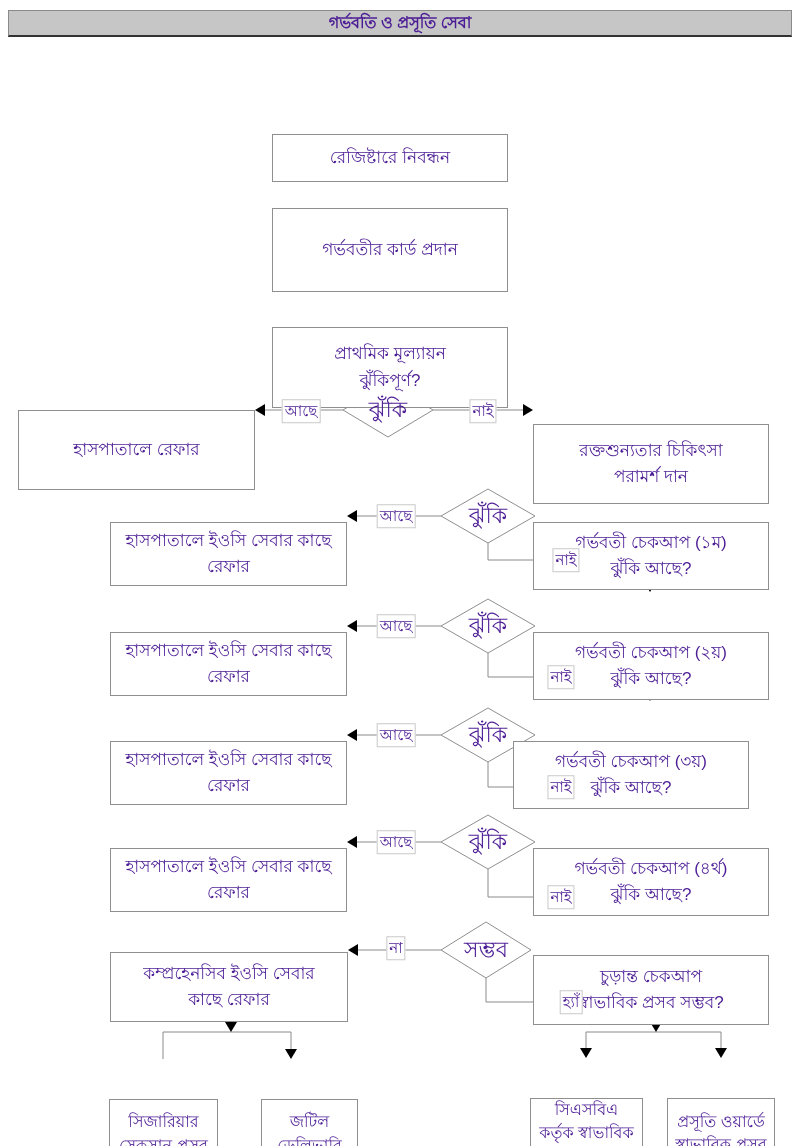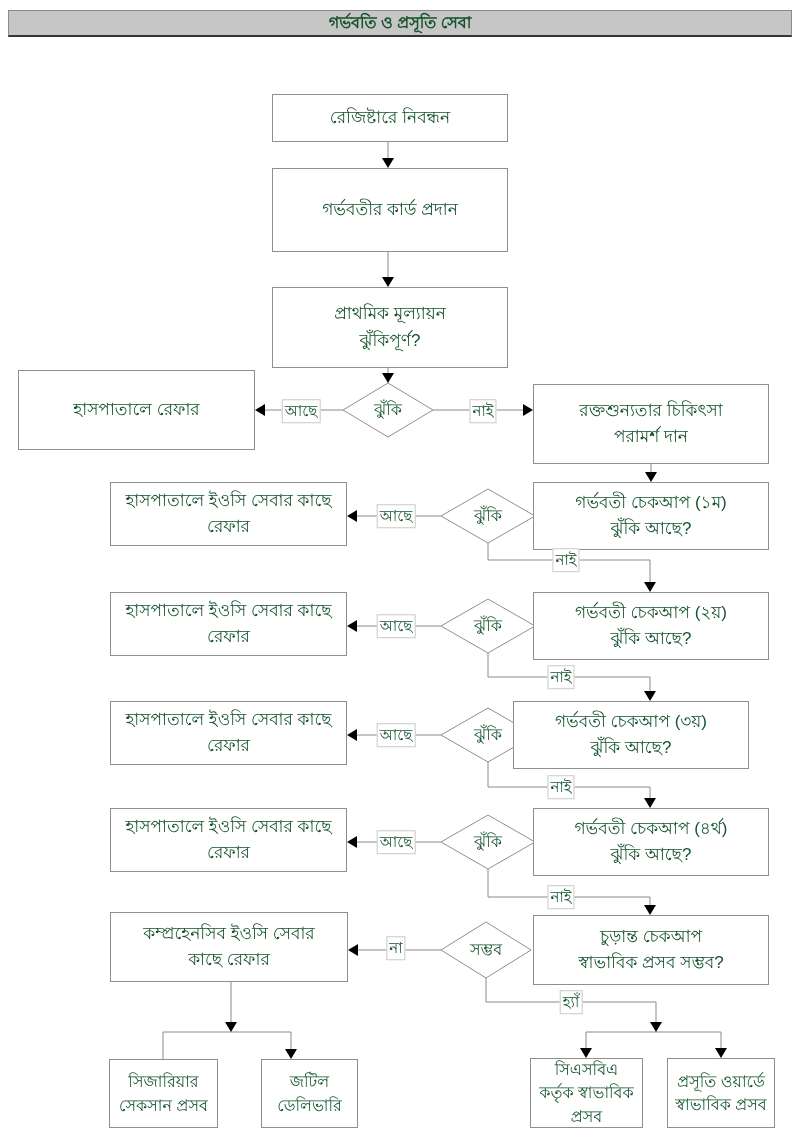--- a/index.html
+++ b/index.html
@@ -5,7 +5,7 @@
   html,body { margin:0; padding:0; background:#fff; }
   #stage {
     position:relative; width:800px; height:1146px; background:#fff;
-    font-family:"Liberation Sans","DejaVu Sans",sans-serif; color:#14532d;
+    font-family:"Liberation Sans","DejaVu Sans",sans-serif; color:#4c1d95;
     overflow:hidden;
   }
   #flow-svg { position:absolute; left:0; top:0; }

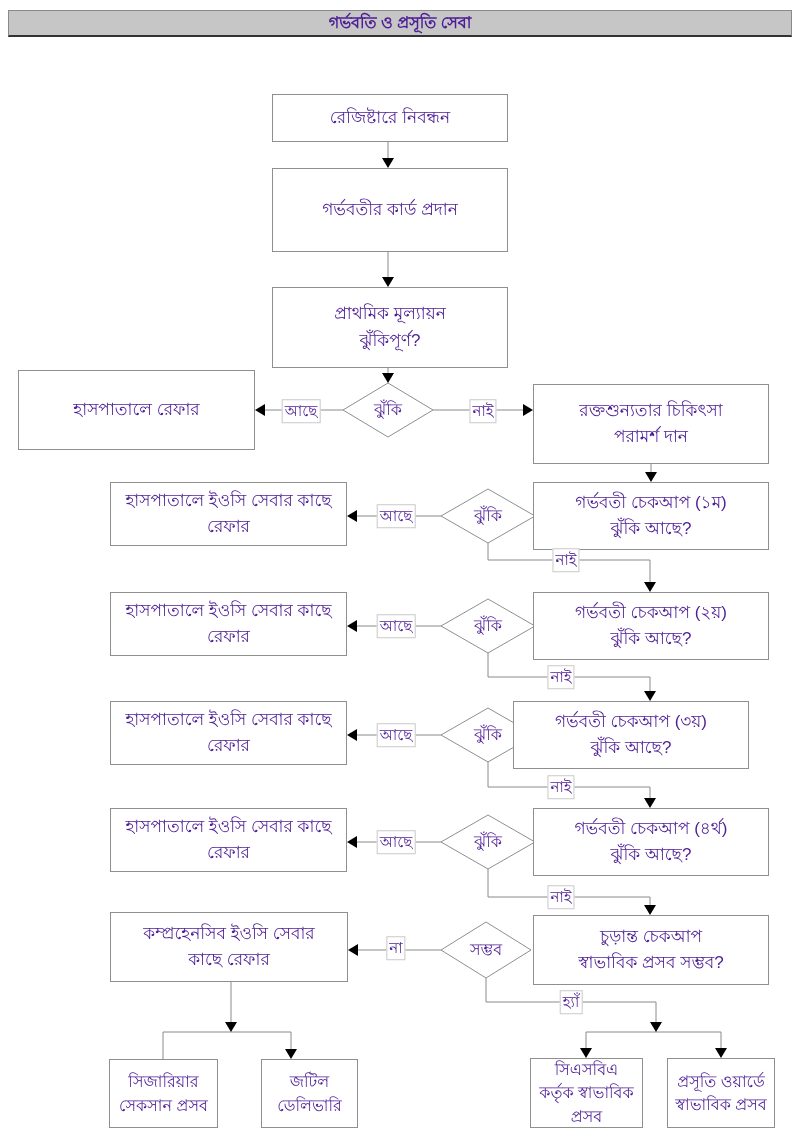--- a/index.html
+++ b/index.html
@@ -19,7 +19,7 @@
     position:absolute; background:#fff; border:1px solid #8f8f8f;
     display:flex; align-items:center; justify-content:center;
     text-align:center; white-space:pre-line; font-size:17px; line-height:1.55;
-    box-sizing:border-box; padding:2px;
+    box-sizing:border-box; padding:2px;margin-top:40px;
   }
   .box.small { font-size:16px; line-height:1.45; }
   .dtext {

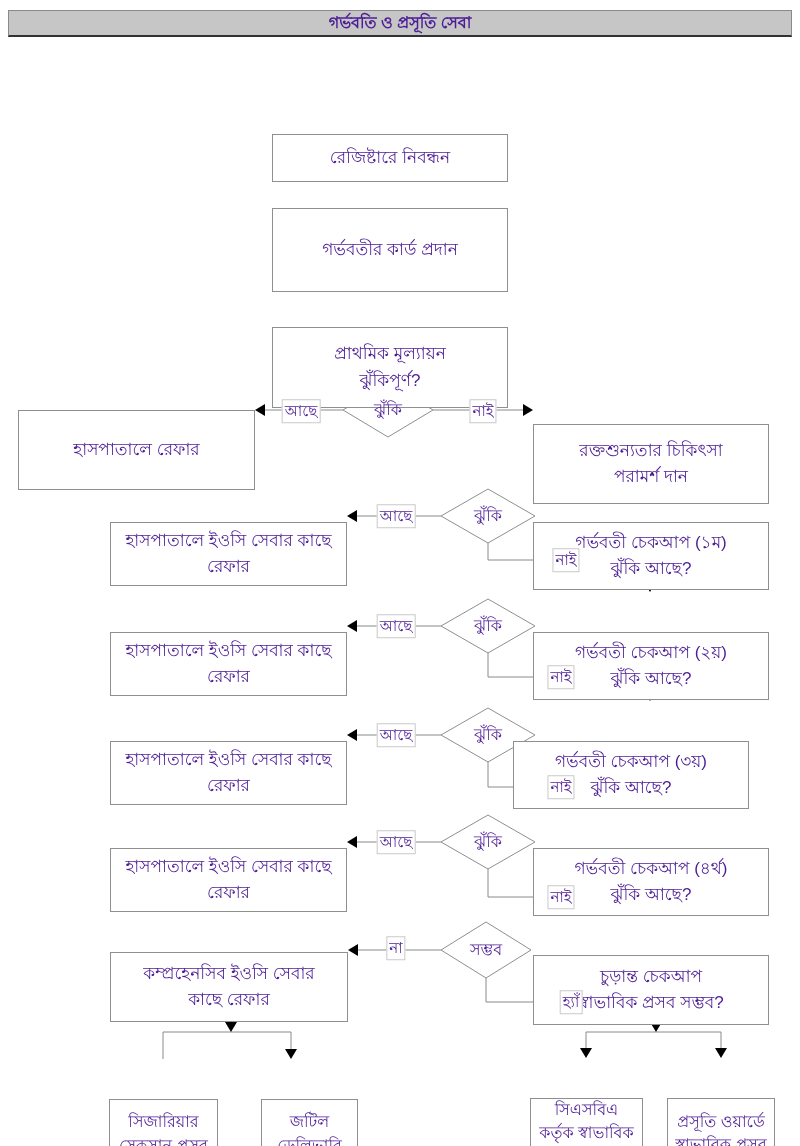--- a/index.html
+++ b/index.html
@@ -24,7 +24,7 @@
   .box.small { font-size:16px; line-height:1.45; }
   .dtext {
     position:absolute; transform:translate(-50%,-50%);
-    font-size:16px; white-space:nowrap; text-align:center;
+    font-size:22px; white-space:nowrap; text-align:center;
   }
   .elabel {
     position:absolute; transform:translate(-50%,-50%);

